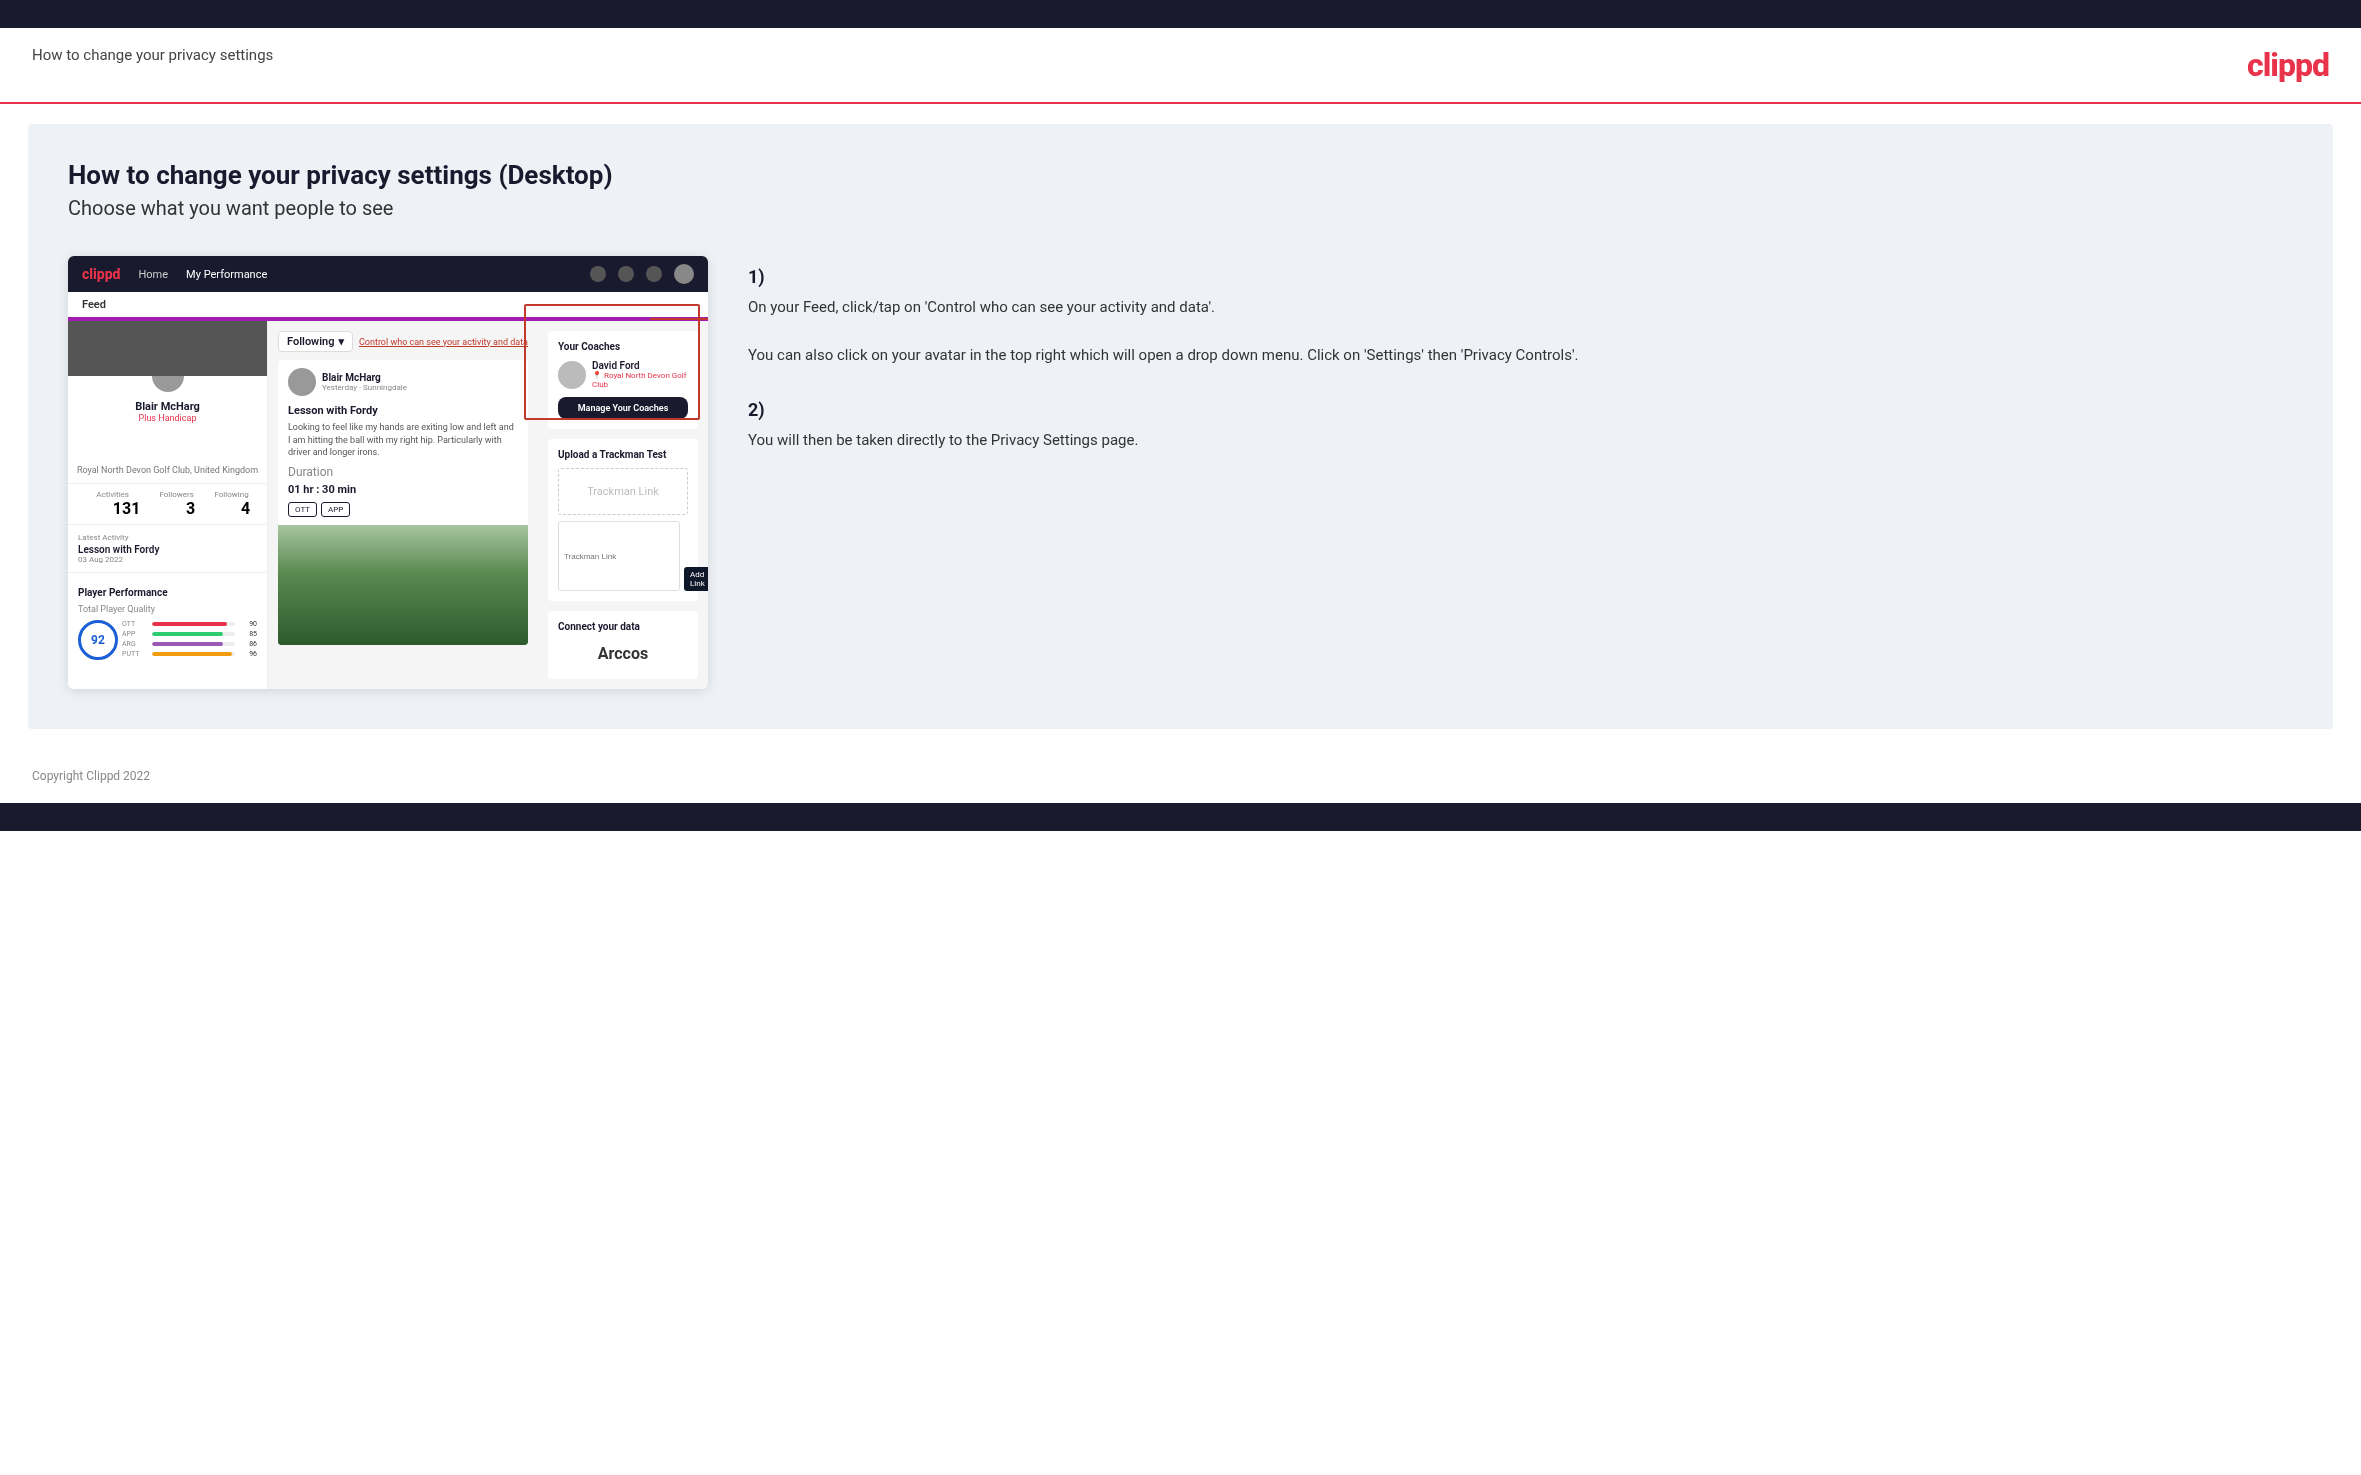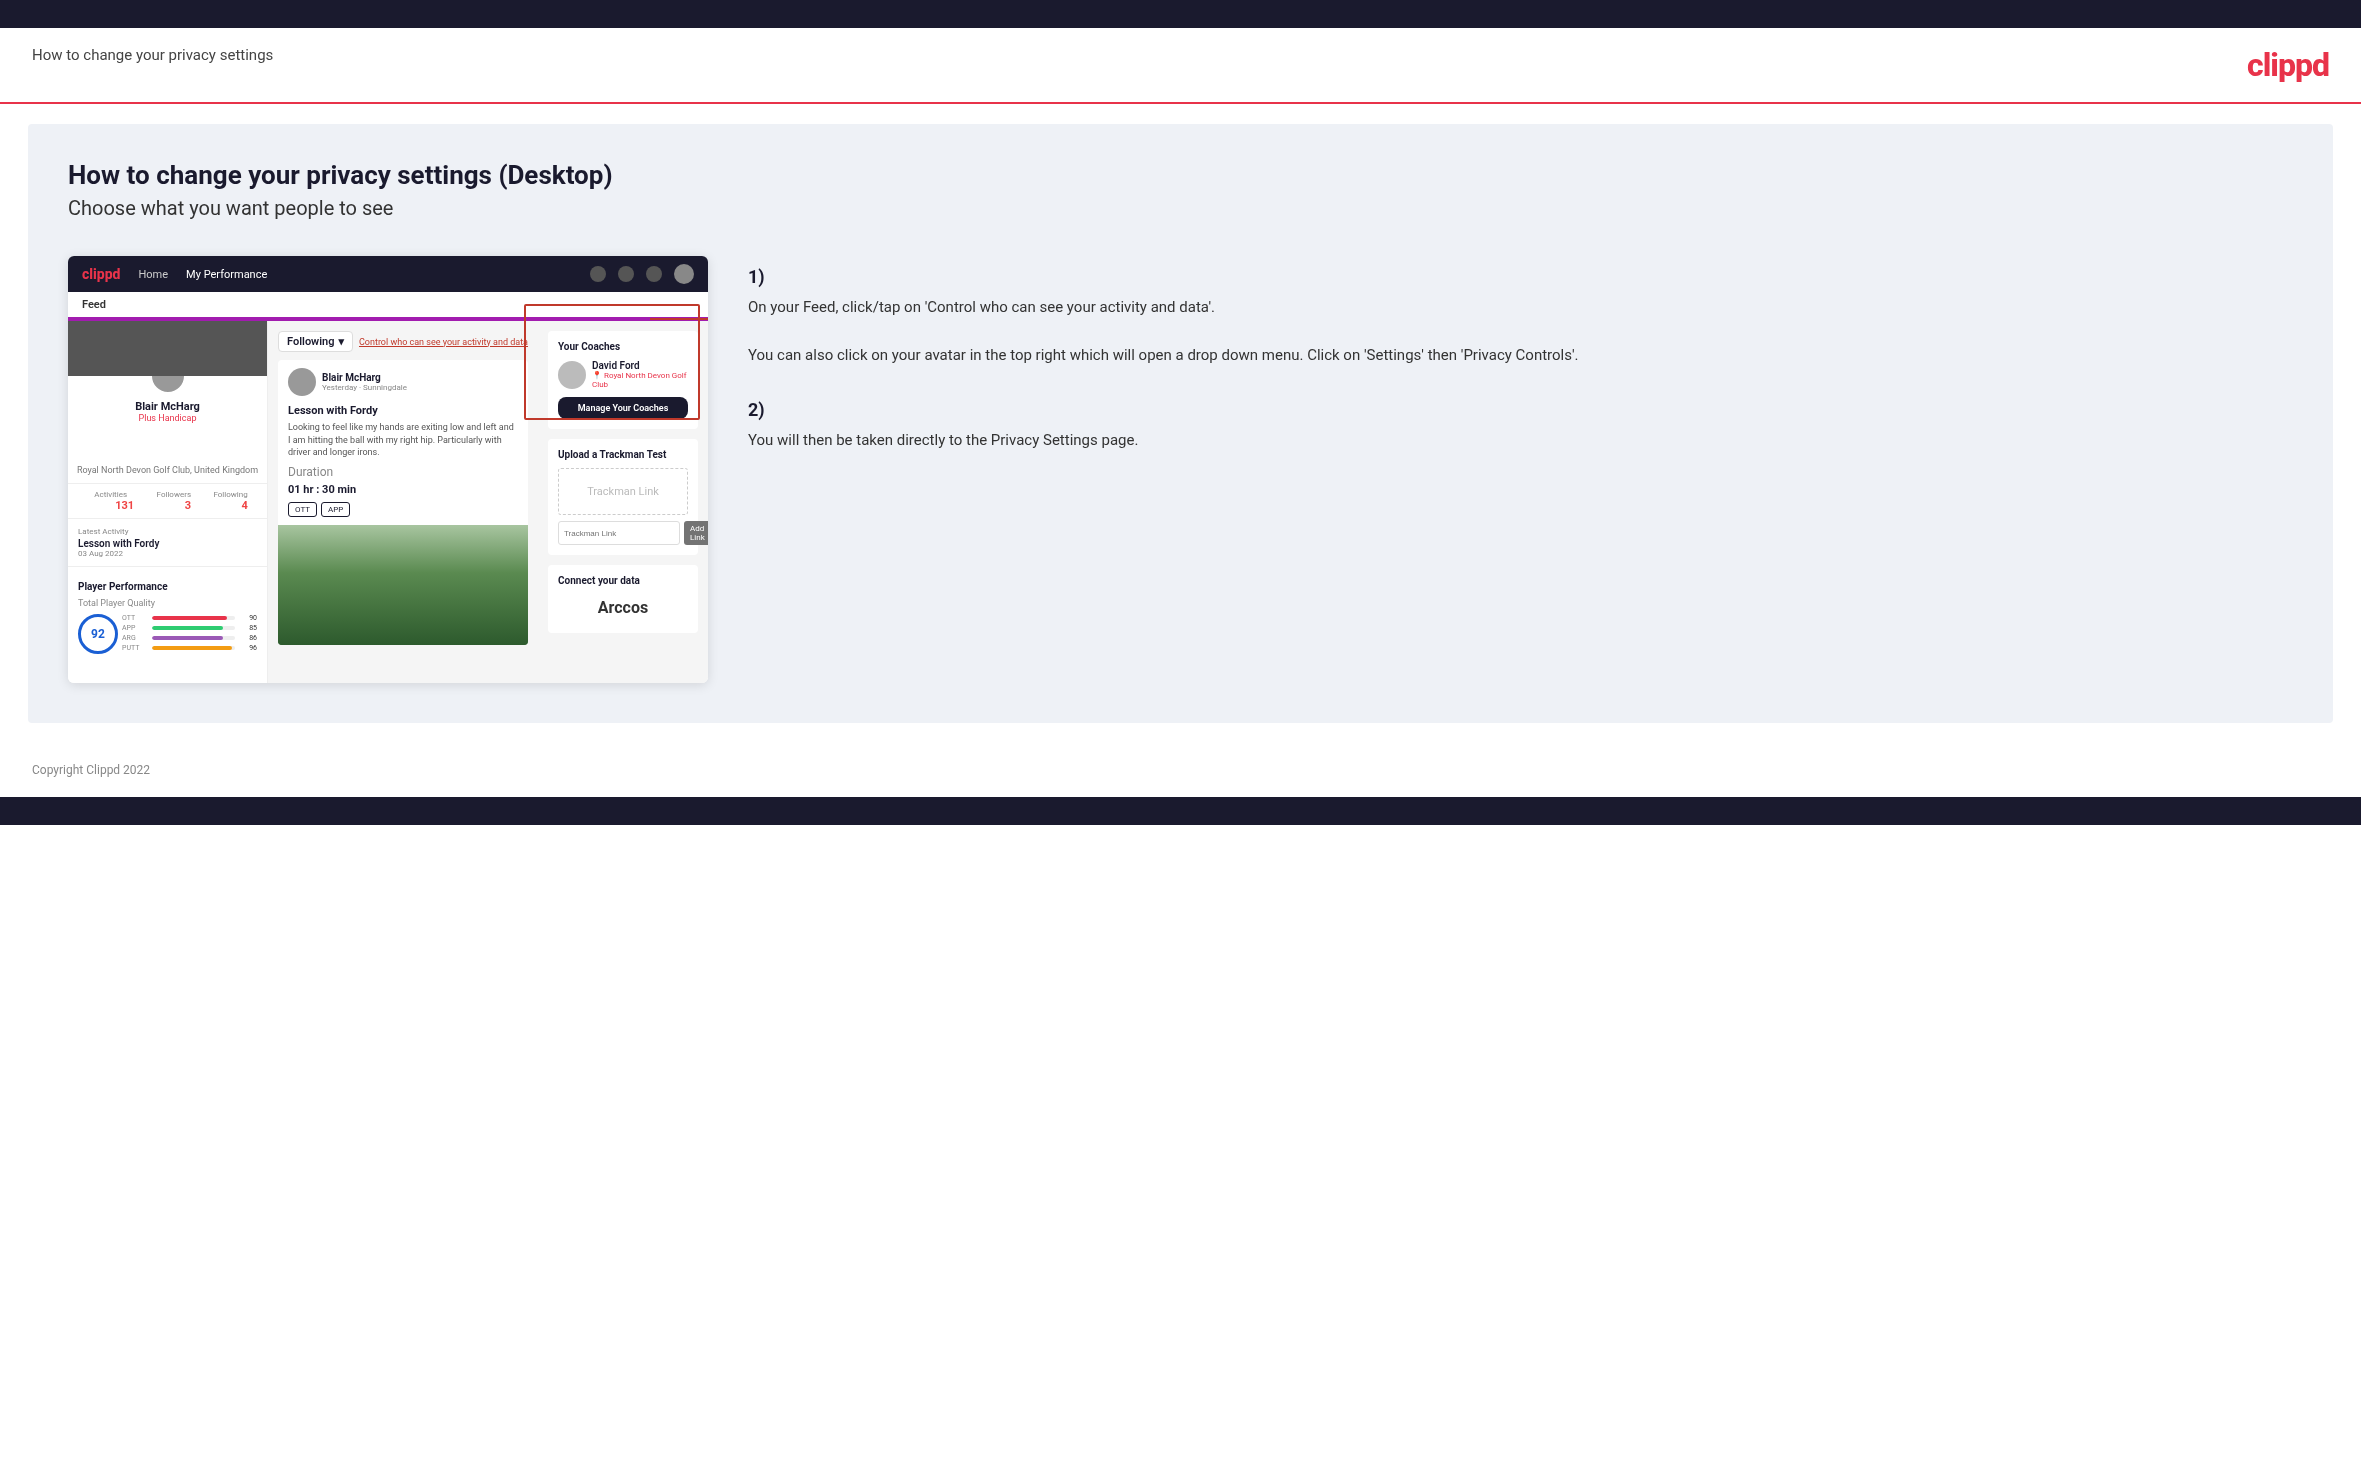--- a/index.html
+++ b/index.html
@@ -103,7 +103,7 @@
     .app-stats { display: flex; justify-content: space-around; padding: 6px 8px; border-top: 1px solid #eee; border-bottom: 1px solid #eee; }
     .app-stat { text-align: center; }
     .app-stat-label { font-size: 8px; color: #888; }
-    .app-stat-value { font-size: 11px; font-weight: 700; color: #ef4444; margin-left: 28px; }
+    .app-stat-value { font-size: 16px; font-weight: 700; color: #000000; margin-left: 28px; }
 
     .app-latest { padding: 8px 10px; }
     .app-latest-label { font-size: 8px; color: #888; margin-bottom: 2px; }

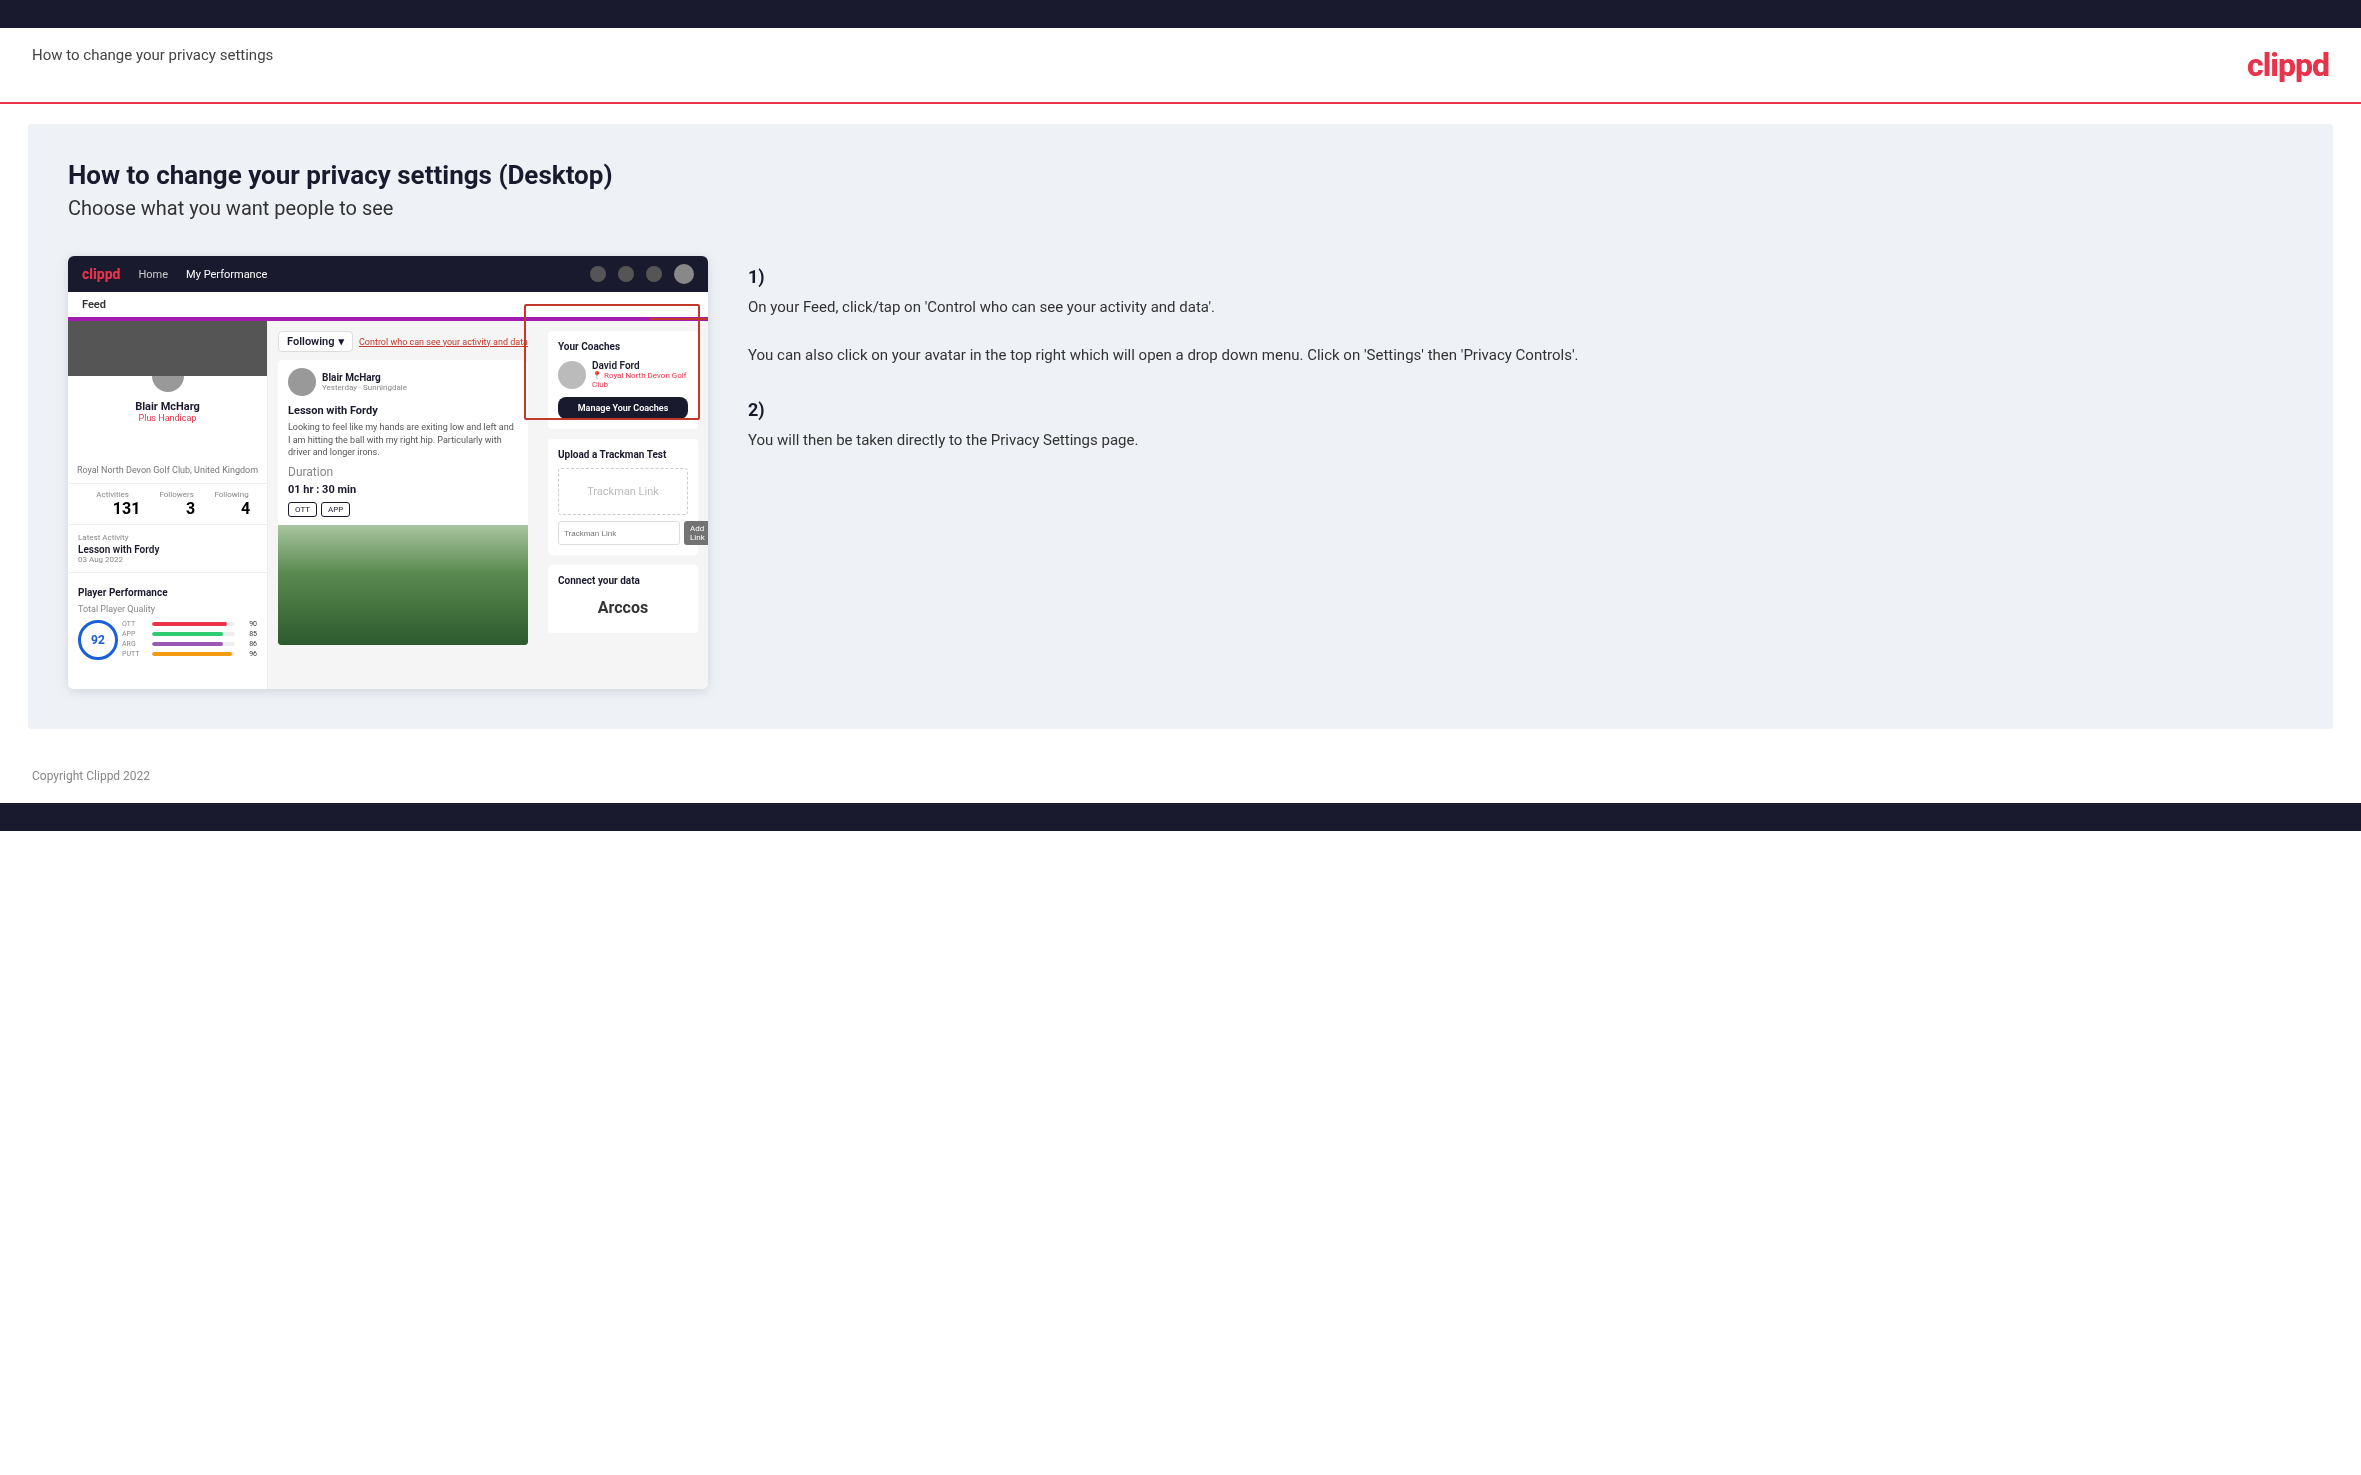--- a/index.html
+++ b/index.html
@@ -196,7 +196,7 @@
       flex: 1; border: 1px solid #ddd; border-radius: 3px; padding: 3px 5px; font-size: 8px; color: #bbb;
     }
     .app-trackman-btn {
-      background: #737373; color: #fff; font-size: 8px; padding: 3px 6px; border-radius: 3px; cursor: pointer;
+      background: #0f172a; color: #fff; font-size: 8px; padding: 3px 6px; border-radius: 3px; cursor: pointer; margin-top: 46px;
     }
     .app-connect-title { font-size: 10px; font-weight: 700; color: #1a1a2e; margin-bottom: 6px; }
     .app-arccos { font-size: 16px; font-weight: 700; color: #333; text-align: center; padding: 6px 0; }

